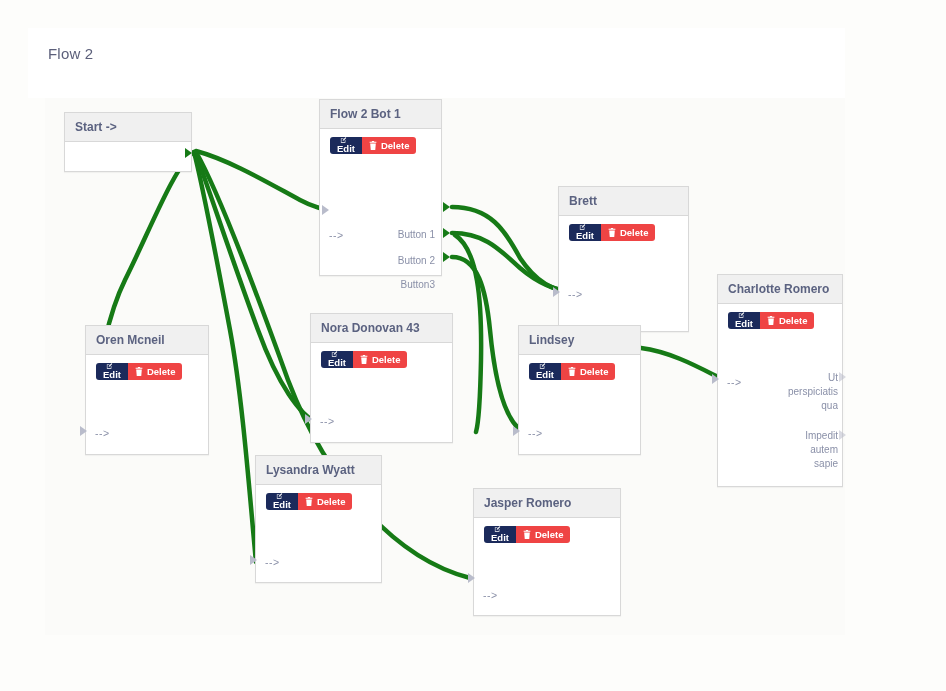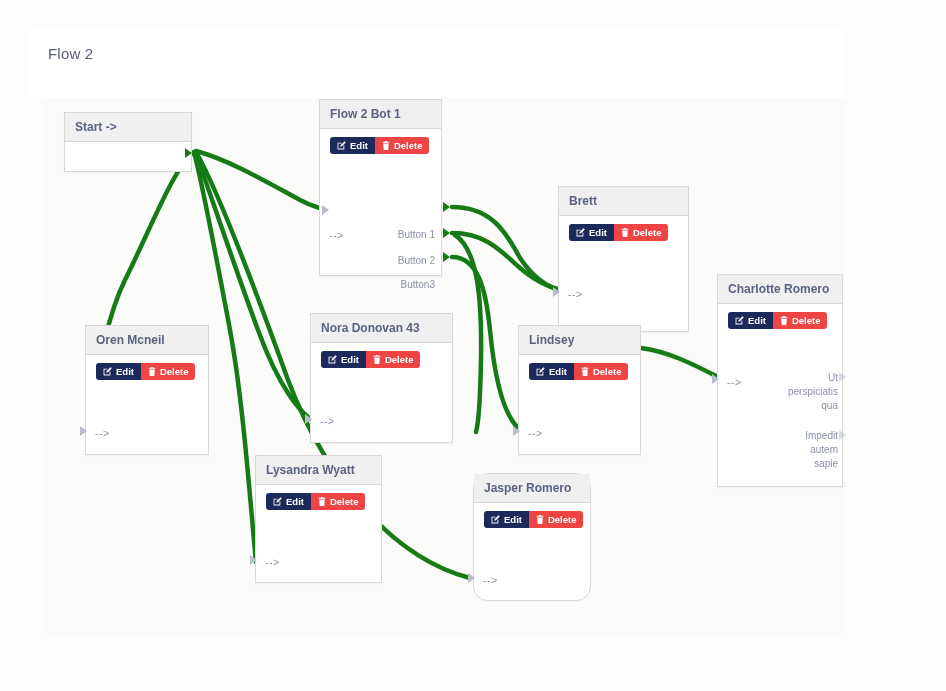--- a/index.html
+++ b/index.html
@@ -53,7 +53,7 @@
     font-size:9.5px;font-weight:bold;color:#ffffff;
     white-space:nowrap;
   }
-  .btn-edit{background:#1b2a5b;border-radius:3px 0 0 3px;}
+  .btn-edit{background:#1b2a5b;border-radius:3px 0 0 3px;flex-direction:column;}
   .btn-delete{background:#ef4444;border-radius:0 3px 3px 0;}
   .btn svg{margin-right:4px;}
 

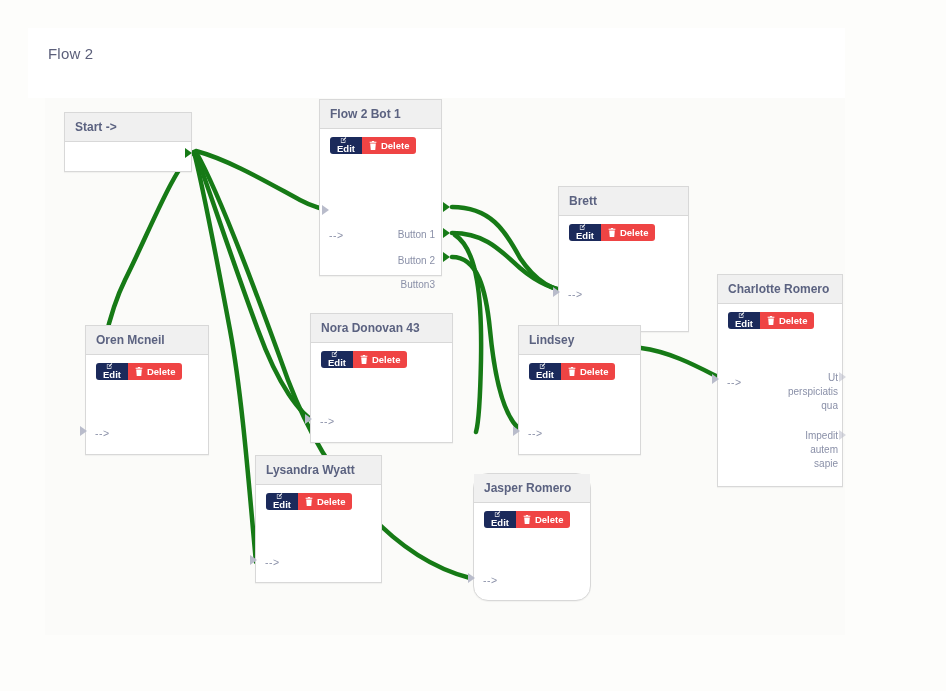--- a/index.html
+++ b/index.html
@@ -263,7 +263,7 @@
   </div>
   <div class="marker marker-grey" style="left:513px;top:426px;"></div>
 
-  <div class="node" style="left:473px;top:473px;width:118px;height:128px;border-radius:15px;">
+  <div class="node" style="left:473px;top:488px;width:148px;height:128px;">
     <div class="node-header">Jasper Romero</div>
     <div class="node-body" style="height:99px;">
       <div class="btn-row">

